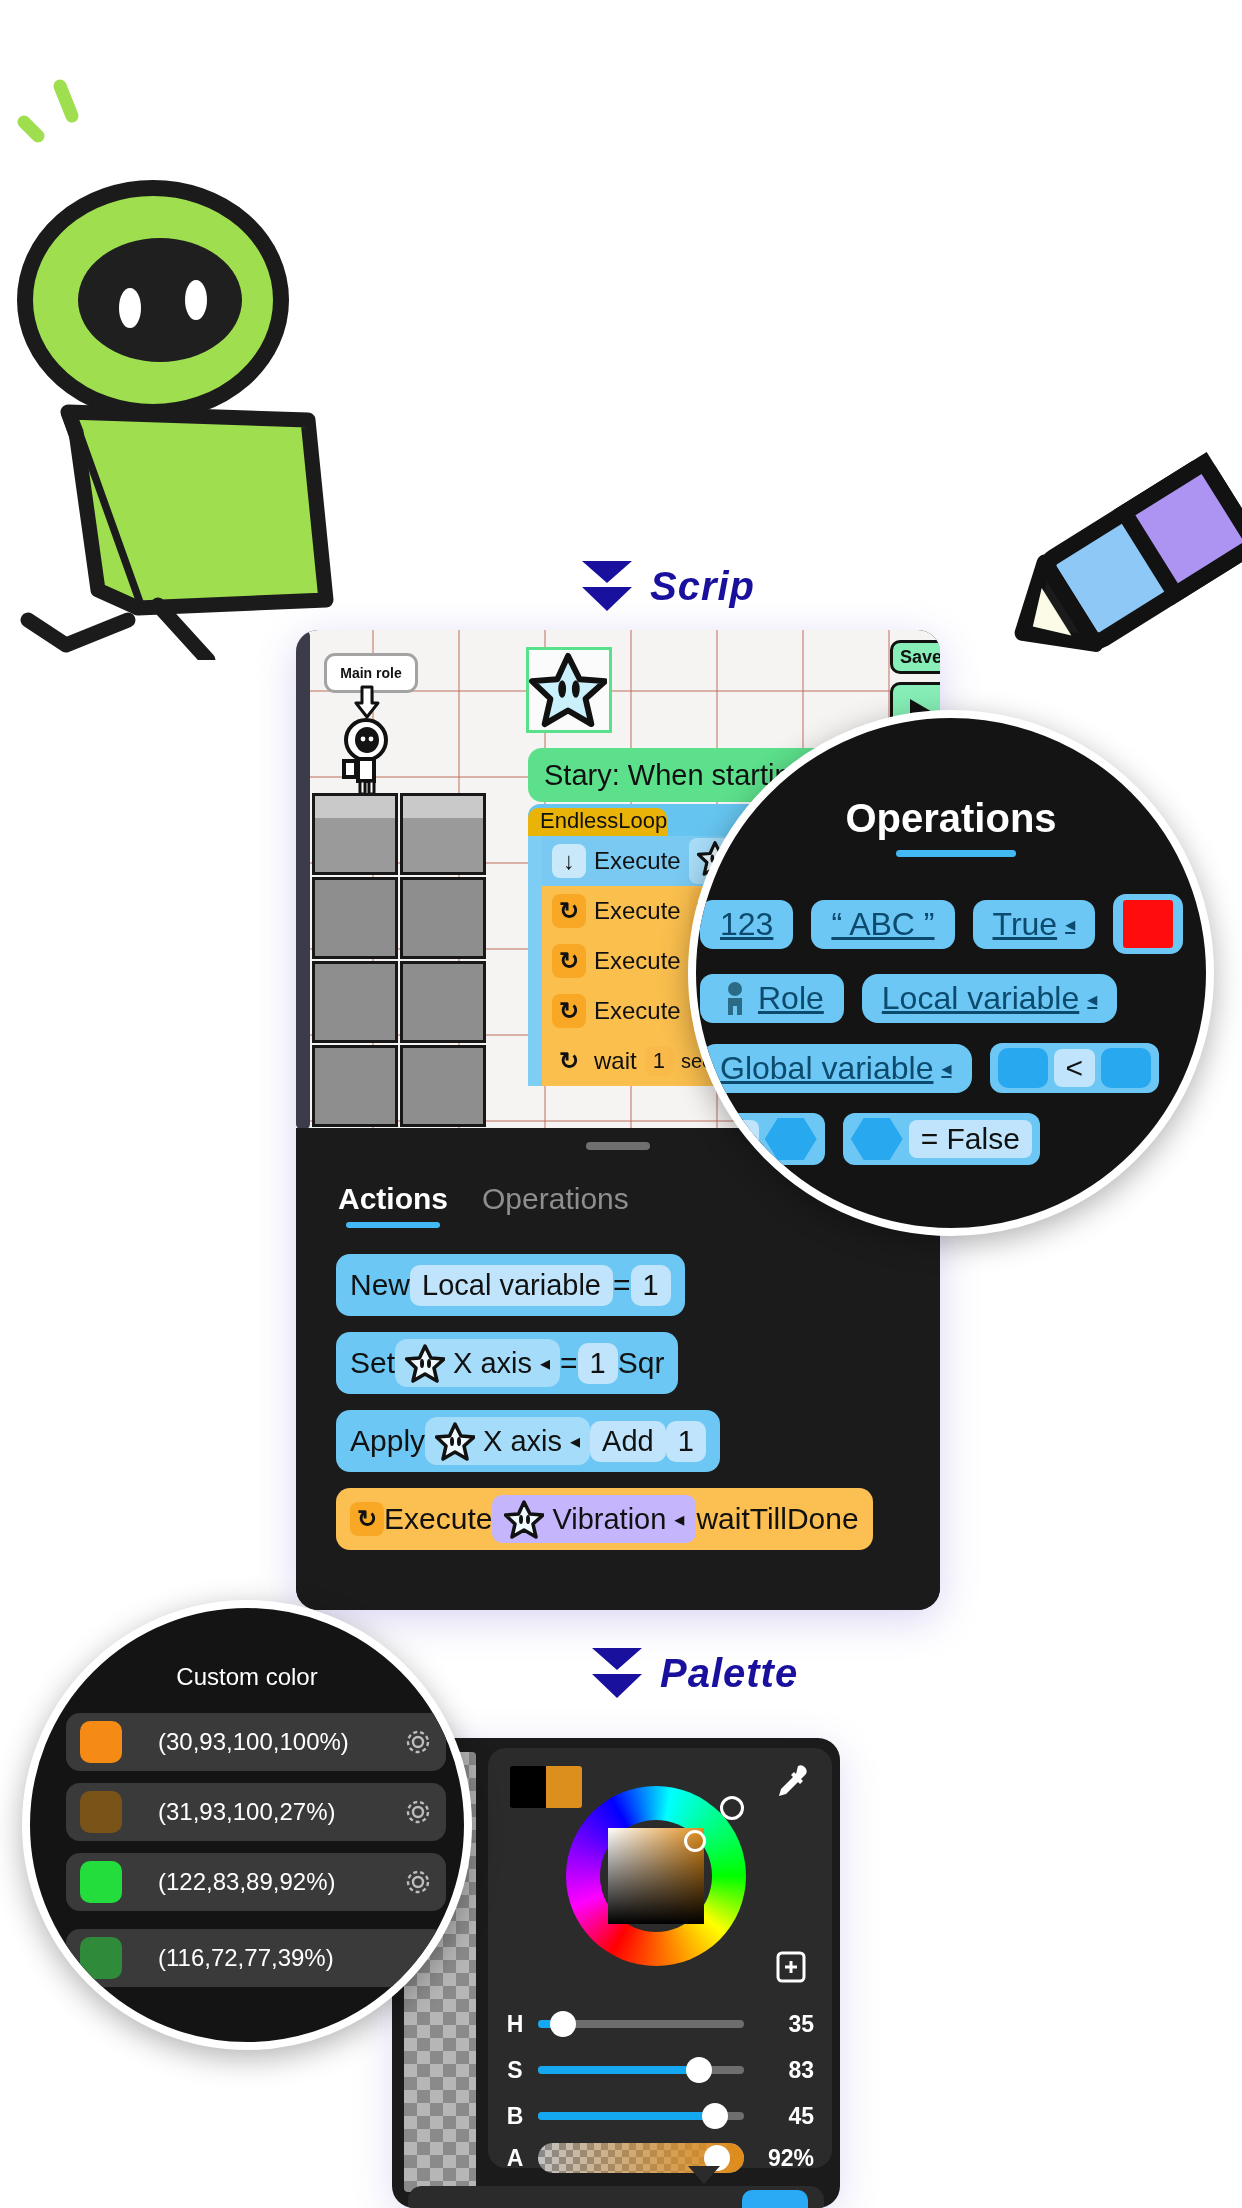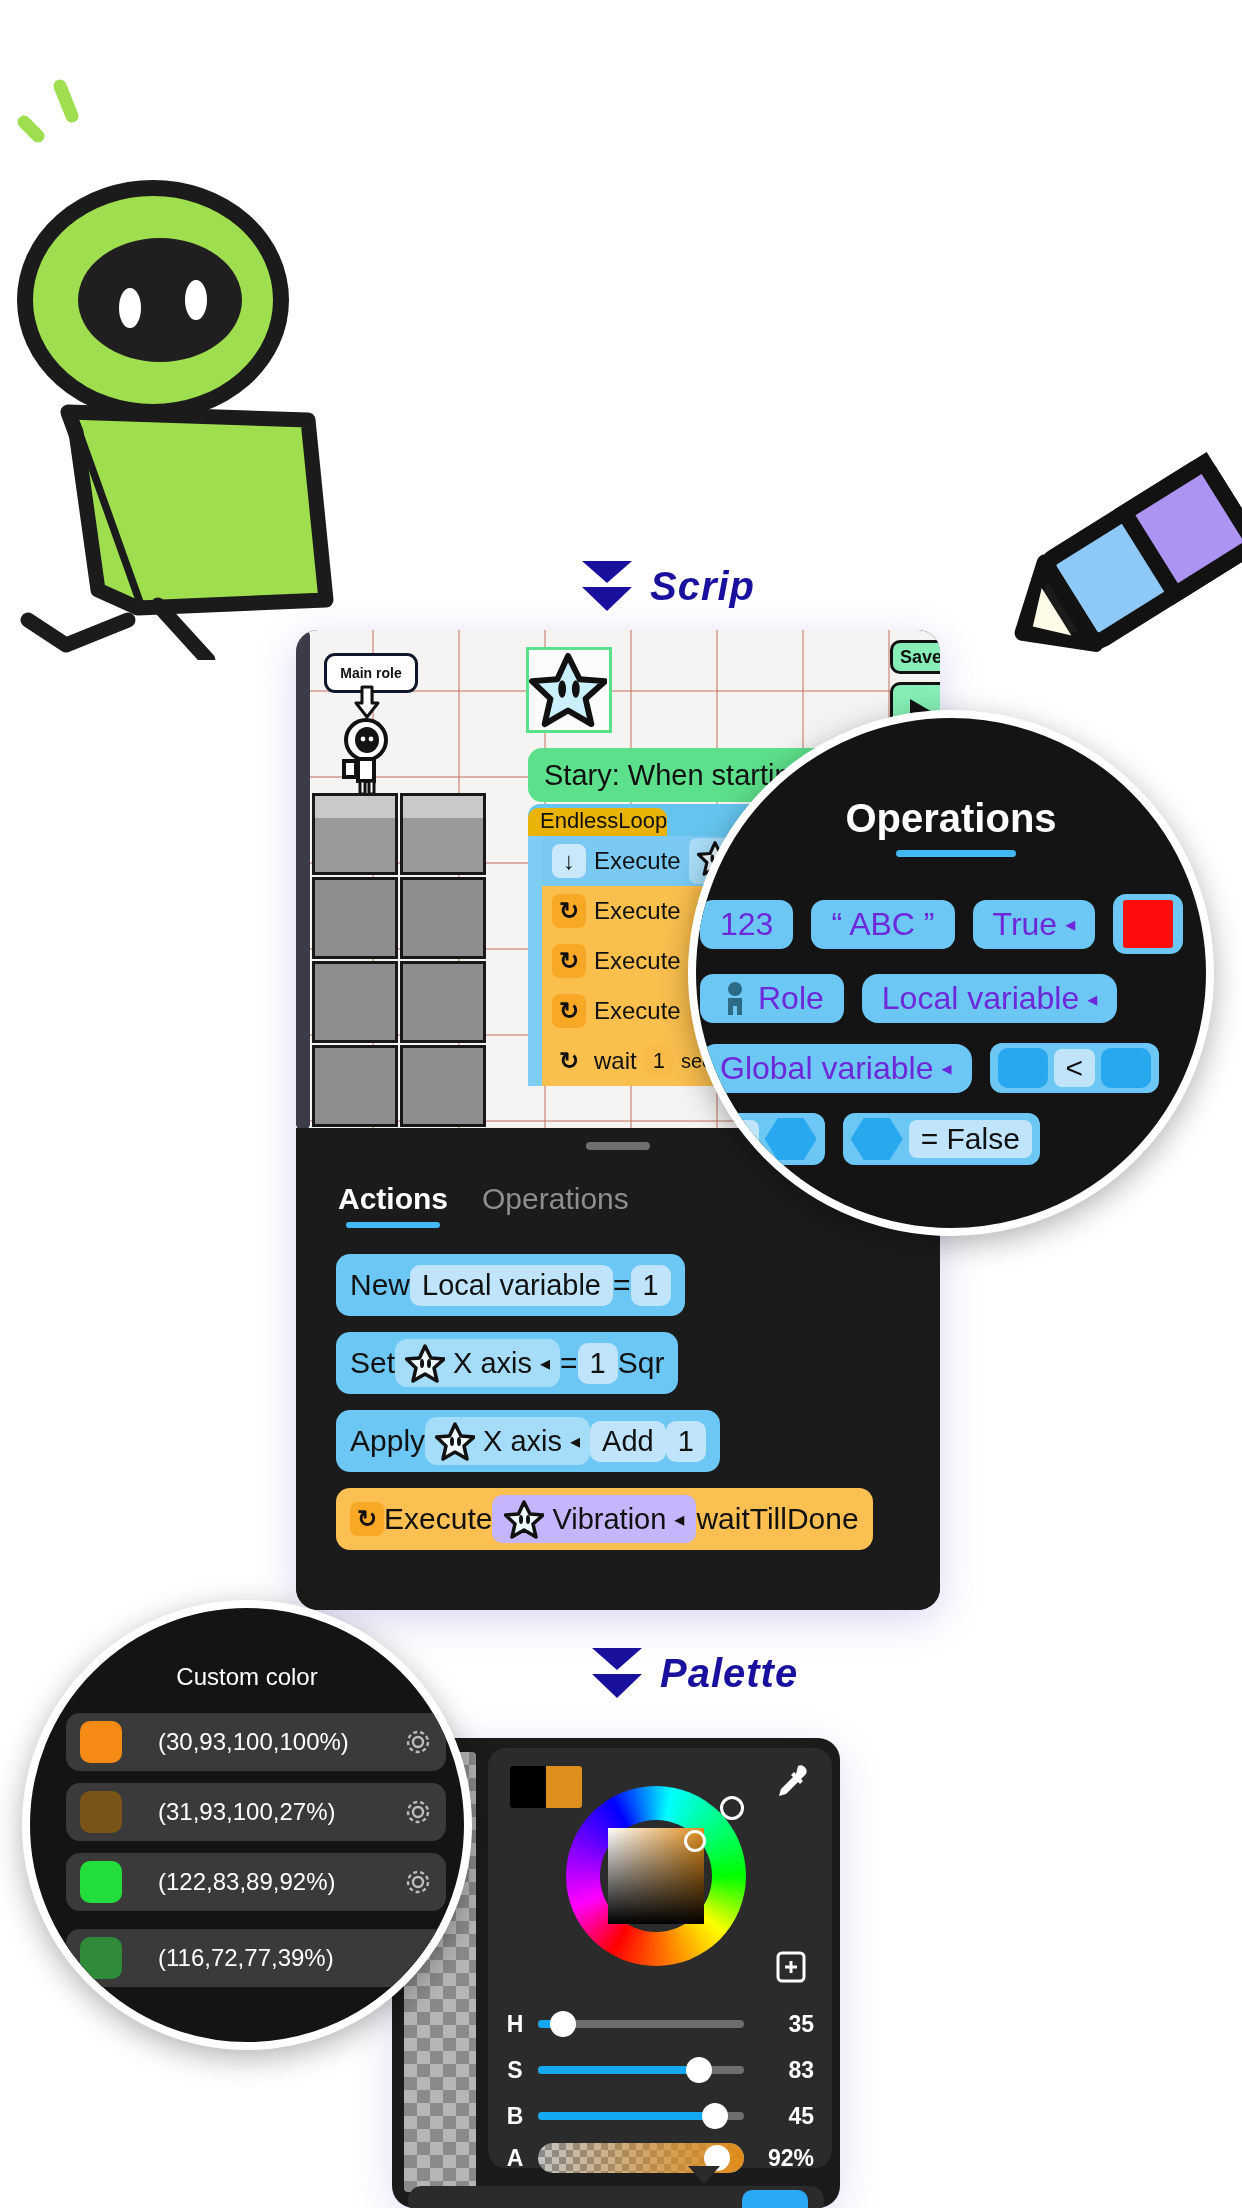--- a/index.html
+++ b/index.html
@@ -58,7 +58,7 @@
 
   .role-bubble{
     position:absolute;left:28px;top:23px;width:88px;height:34px;
-    background:#fff;border:3px solid #0f172a;border-radius:11px;
+    background:#fff;border:3px solid #a3a3a3;border-radius:11px;
     display:flex;align-items:center;justify-content:center;
     font-size:14px;font-weight:bold;color:#111;
   }

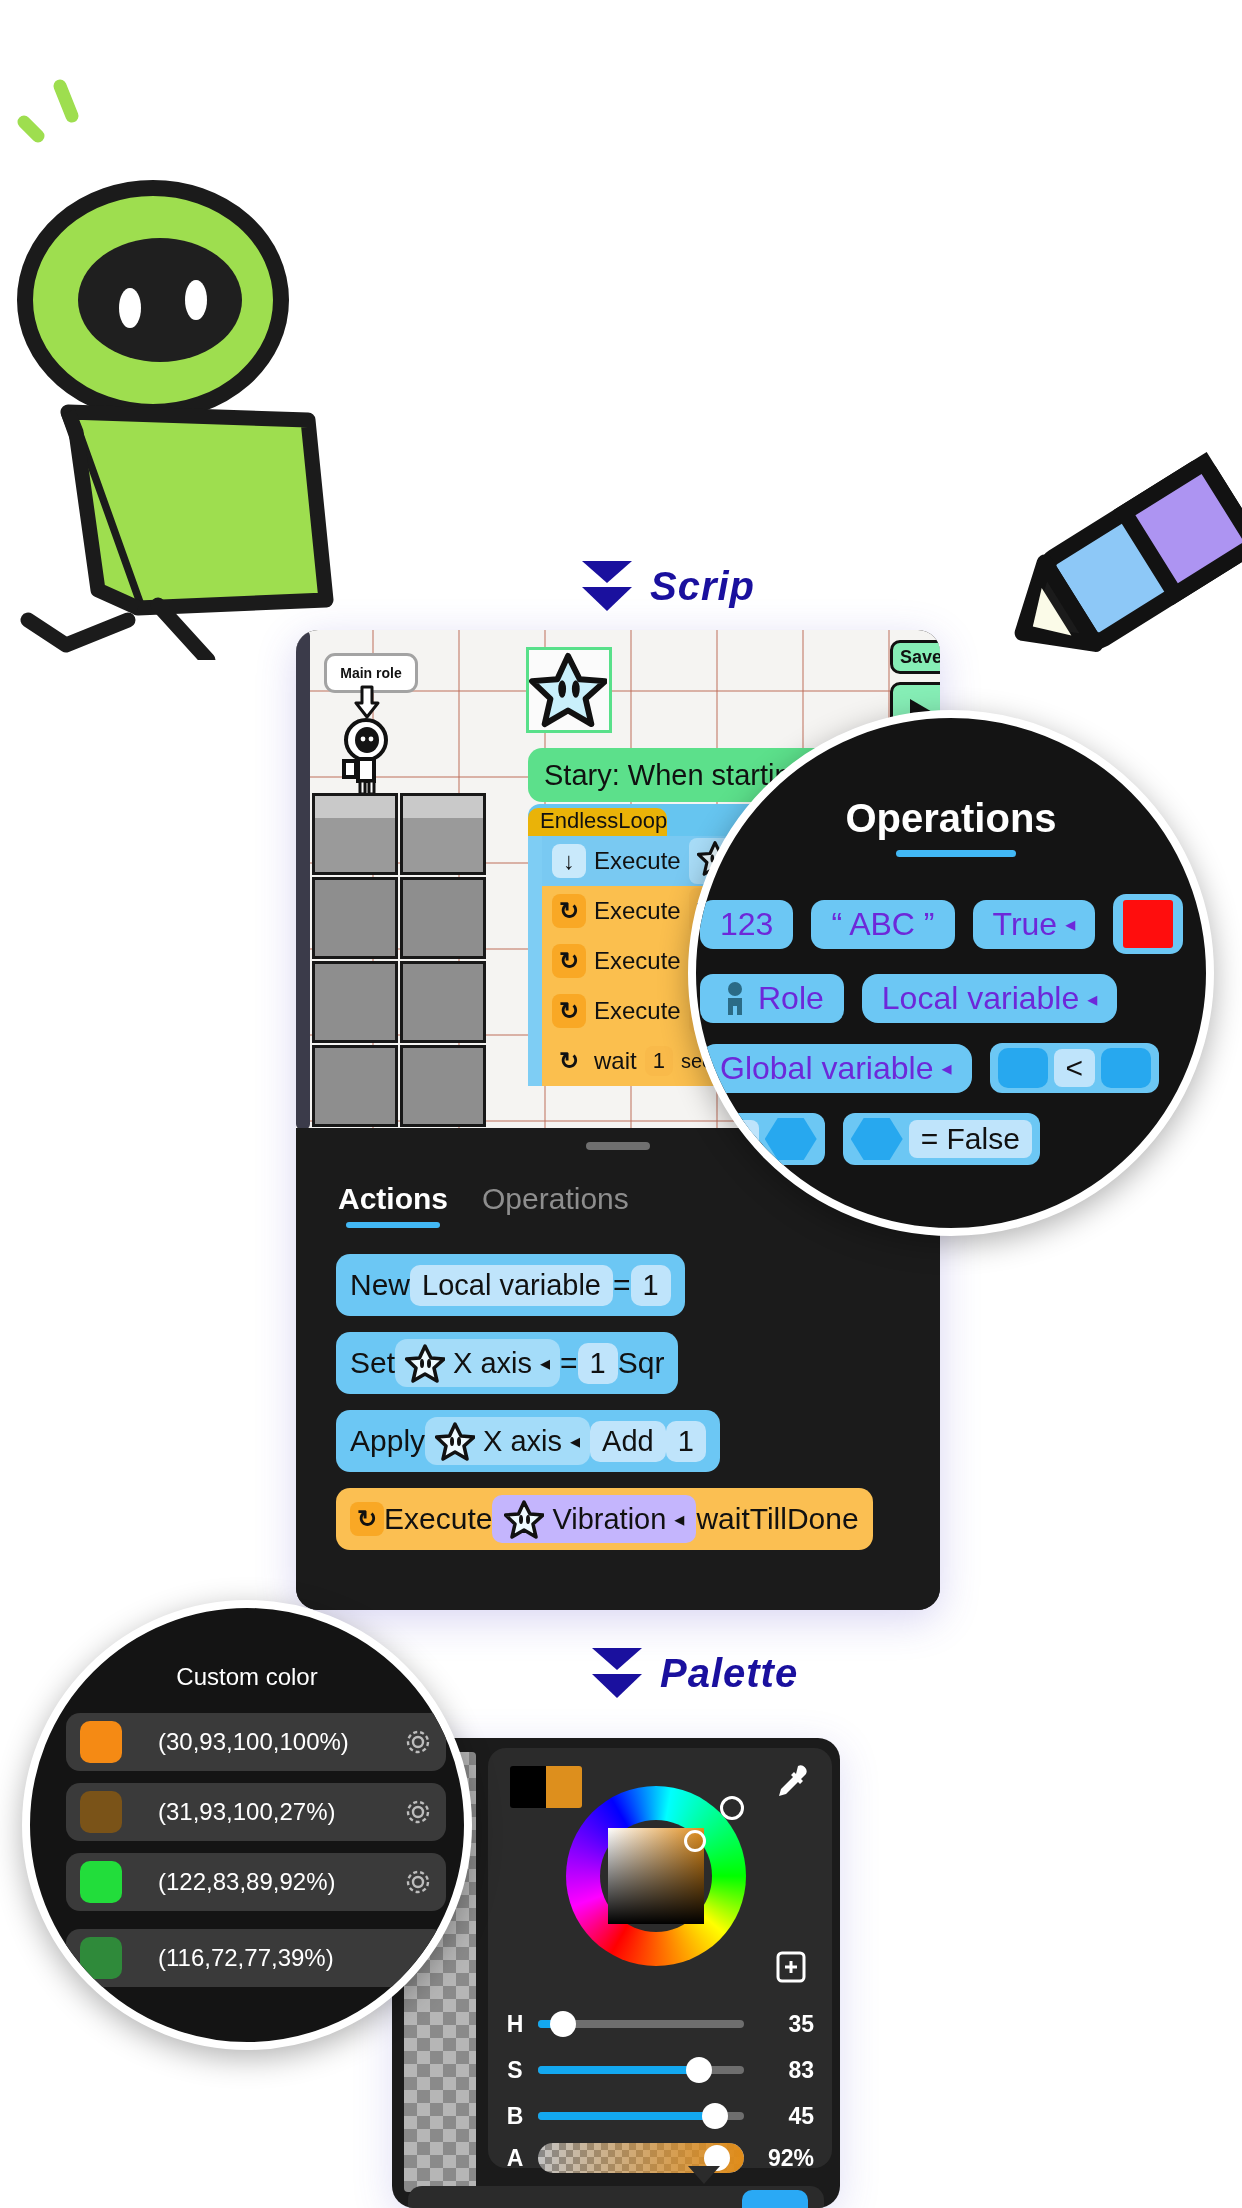--- a/index.html
+++ b/index.html
@@ -137,7 +137,7 @@
   .ops-underline{position:absolute;left:200px;top:132px;width:120px;height:7px;border-radius:4px;background:#42b8f5;}
   .ops-grid{position:absolute;left:-10px;top:176px;width:560px;}
   .ops-row{display:flex;gap:18px;align-items:center;margin-bottom:20px;padding-left:14px;}
-  .ochip{background:#6cc7f4;border-radius:13px;padding:6px 20px;font-size:32px;color:#6d28d9;display:flex;align-items:center;gap:8px;}
+  .ochip{background:#6cc7f4;border-radius:13px;padding:6px 20px;font-size:32px;color:#0c4a6e;display:flex;align-items:center;gap:8px;text-decoration:underline;}
   .ochip.sq{padding:6px 10px;}
   .ochip.big{border-radius:16px;}
   .swatch-red{width:50px;height:48px;background:#ff0d0d;border-radius:3px;}

